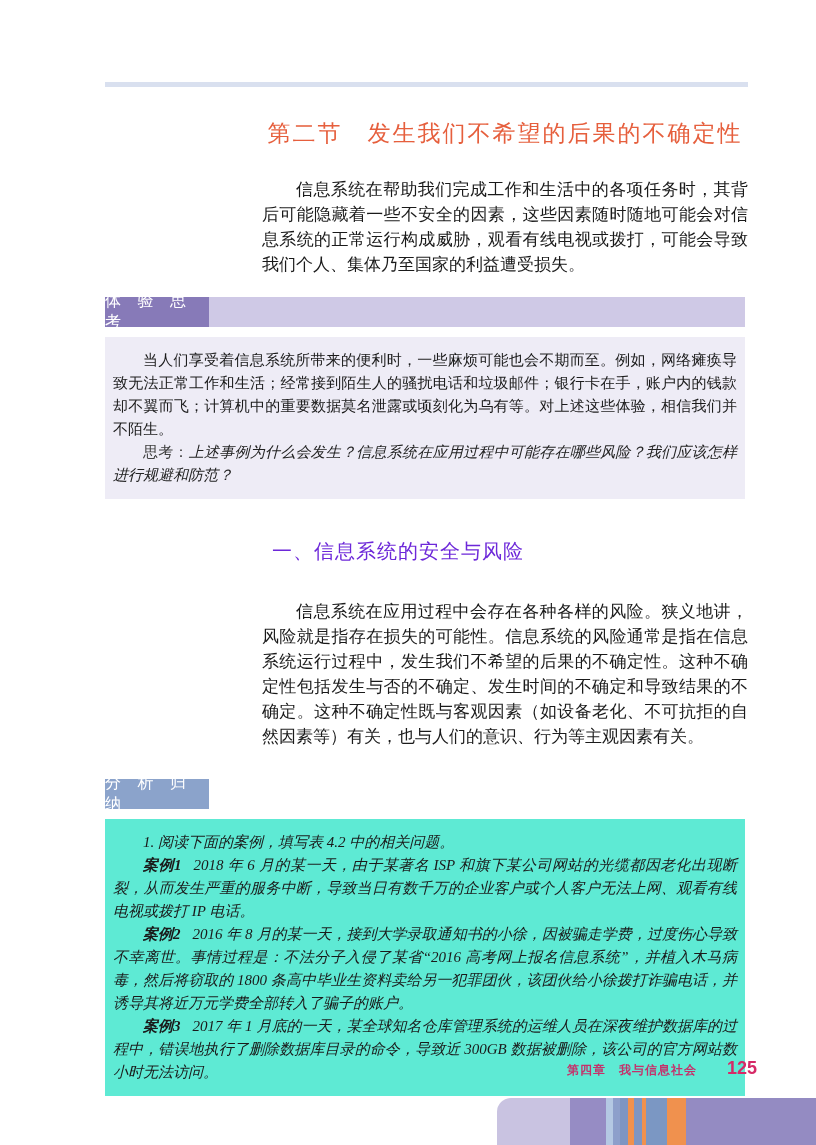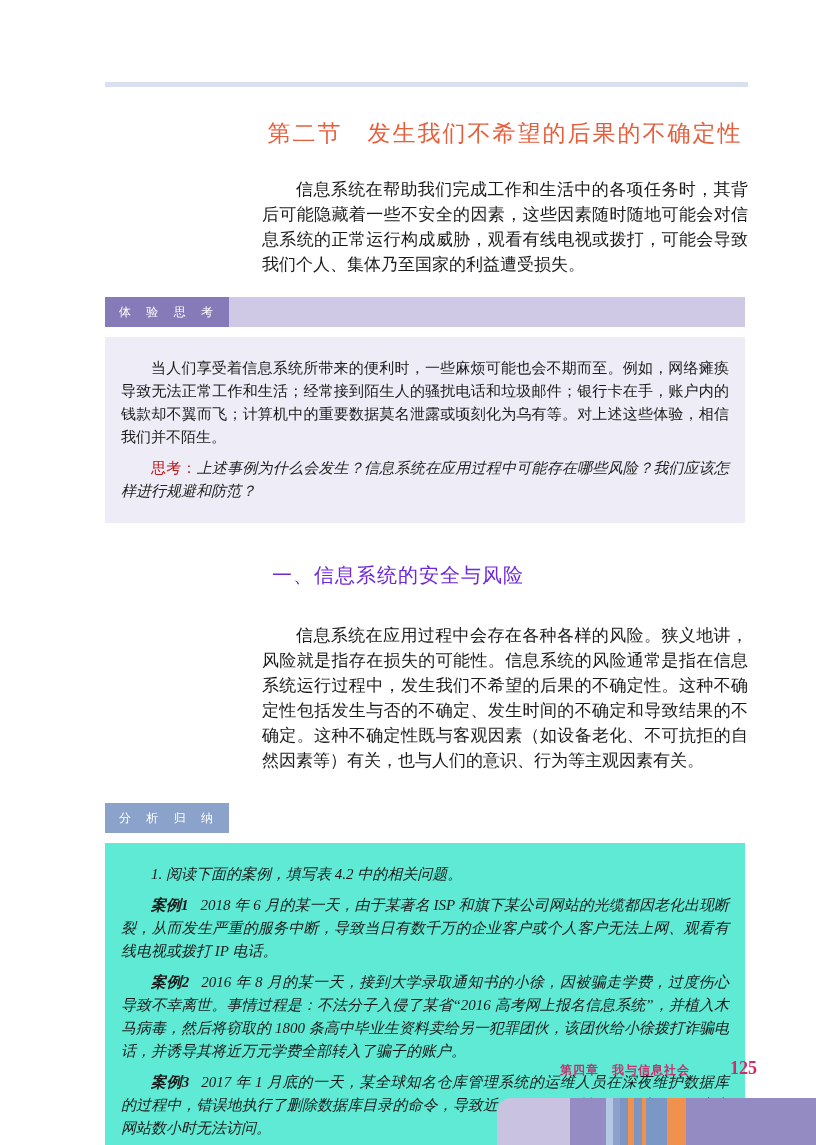--- a/index.html
+++ b/index.html
@@ -25,8 +25,8 @@
   }
   .banner-2{margin-top:30px;flex-direction:column;}
   .banner .seg-dark{
-    width:124px;height:30px;display:flex;align-items:center;justify-content:center;
-    color:#ffffff;font-size:12px;letter-spacing:2px;word-spacing:8px;
+    width:104px;height:30px;display:flex;align-items:center;justify-content:center;
+    color:#ffffff;font-size:16px;letter-spacing:2px;word-spacing:8px;
   }
   .banner .seg-light{flex:1;height:30px;}
   .banner-purple .seg-dark{background:#877ab8;}

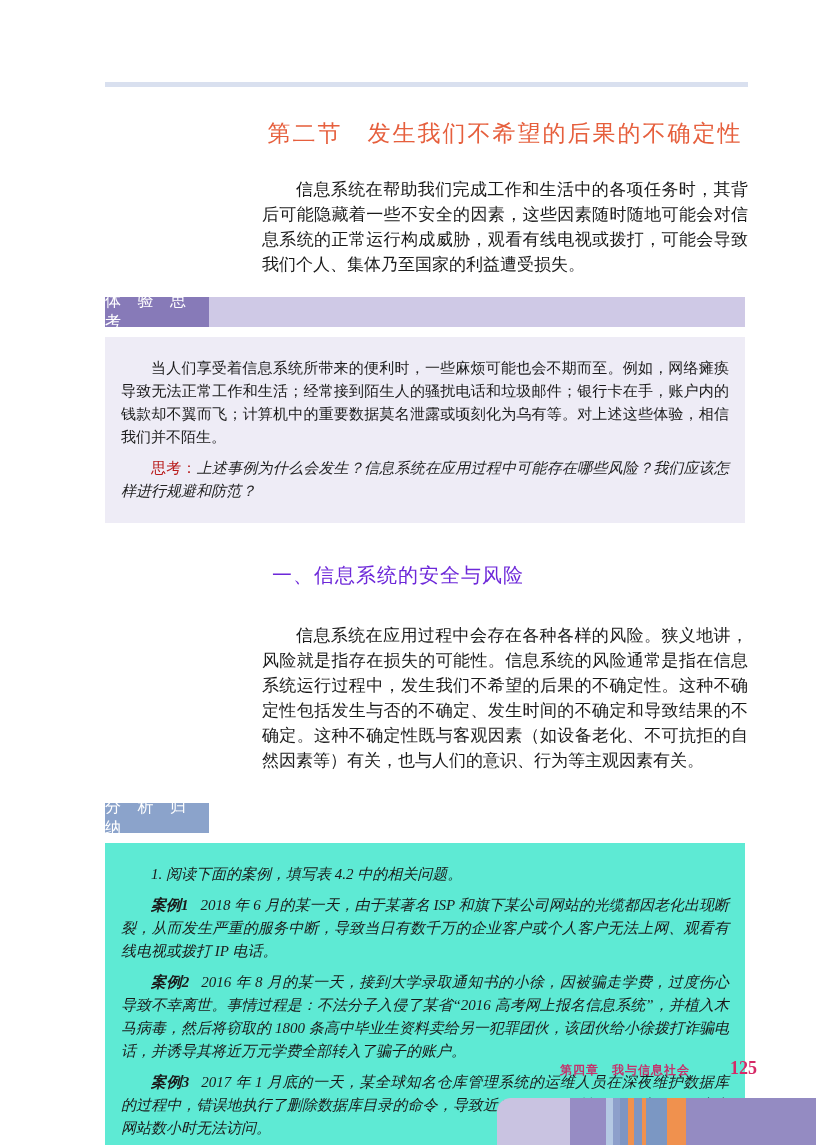--- a/index.html
+++ b/index.html
@@ -40,7 +40,7 @@
   .panel-purple{background:#eeecf6;}
   .panel-blue{background:#5eead4;font-style:italic;}
   .panel p{
-    margin:8px;font-size:15px;line-height:23px;text-align:justify;text-indent:2em;
+    margin:0;font-size:15px;line-height:23px;text-align:justify;text-indent:2em;
   }
   .think-label{color:#b91c1c;font-style:normal;}
   .think-text{font-style:italic;color:#222;}

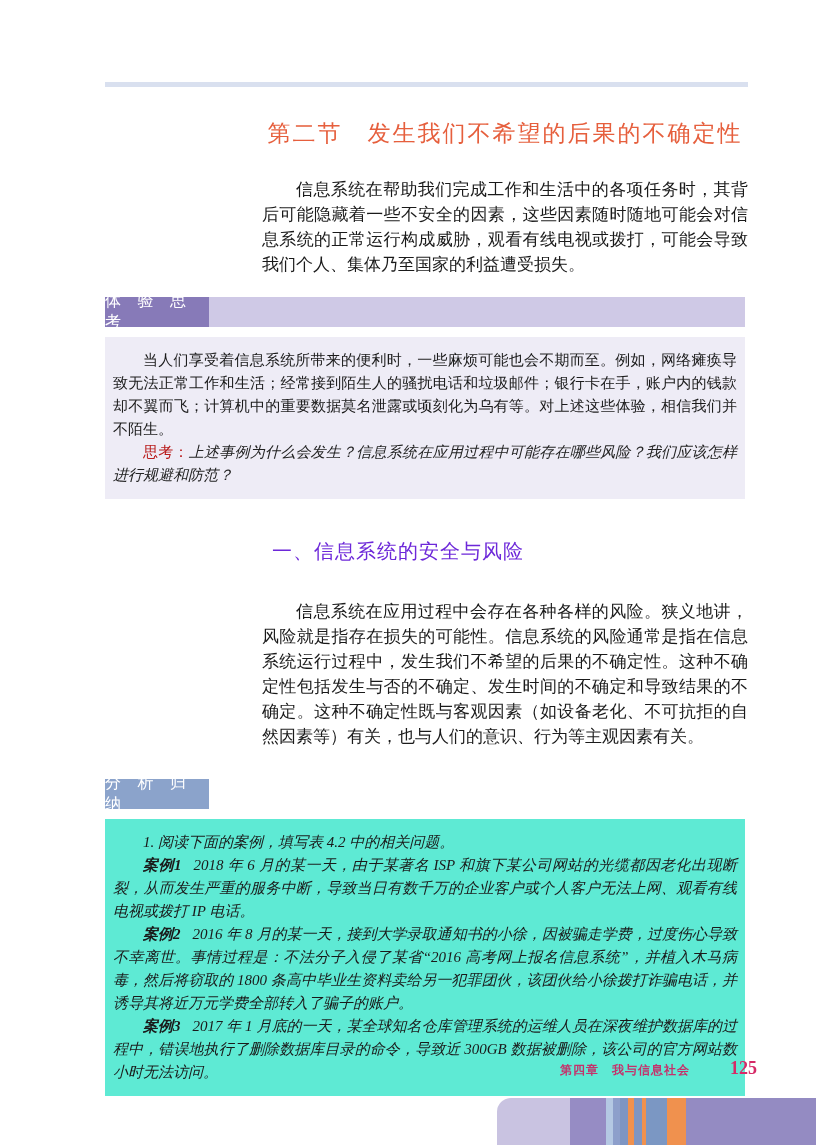--- a/index.html
+++ b/index.html
@@ -42,7 +42,7 @@
   .panel p{
     margin:0;font-size:15px;line-height:23px;text-align:justify;text-indent:2em;
   }
-  .think-label{color:#b91c1c;font-style:normal;}
+  .think-label{color:#404040;font-style:normal;}
   .think-text{font-style:italic;color:#222;}
   .section-heading{
     margin:38px 0 0 272px;width:476px;

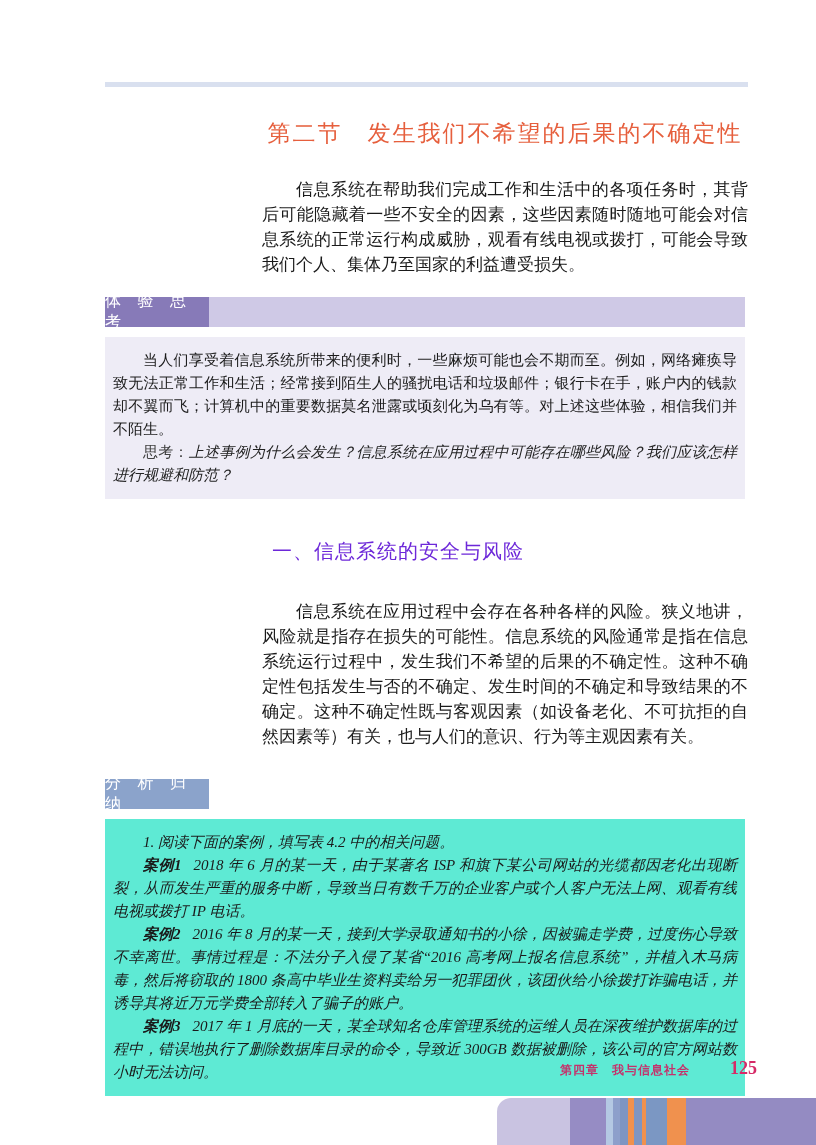--- a/index.html
+++ b/index.html
@@ -60,8 +60,8 @@
   }
   .chapter-label{font-size:12px;font-weight:700;letter-spacing:1px;}
   .page-number{
-    margin-left:40px;font-size:18px;font-weight:700;color:#d62a67;
-    font-family:Liberation Serif, serif;
+    margin-left:30px;font-size:18px;font-weight:700;color:#d62a67;
+    font-family:Liberation Sans, sans-serif;
   }
   .bottom-bar{
     position:absolute;left:497px;top:1098px;width:319px;height:47px;

